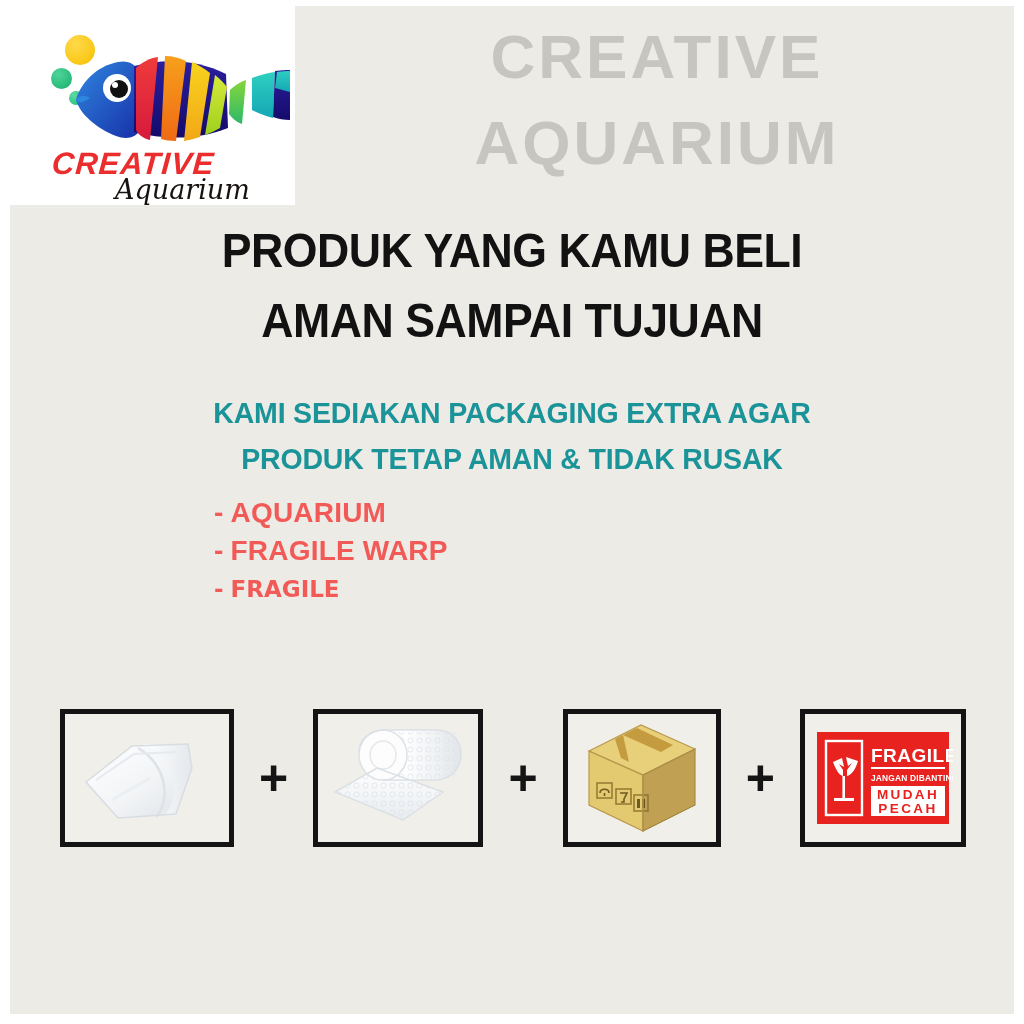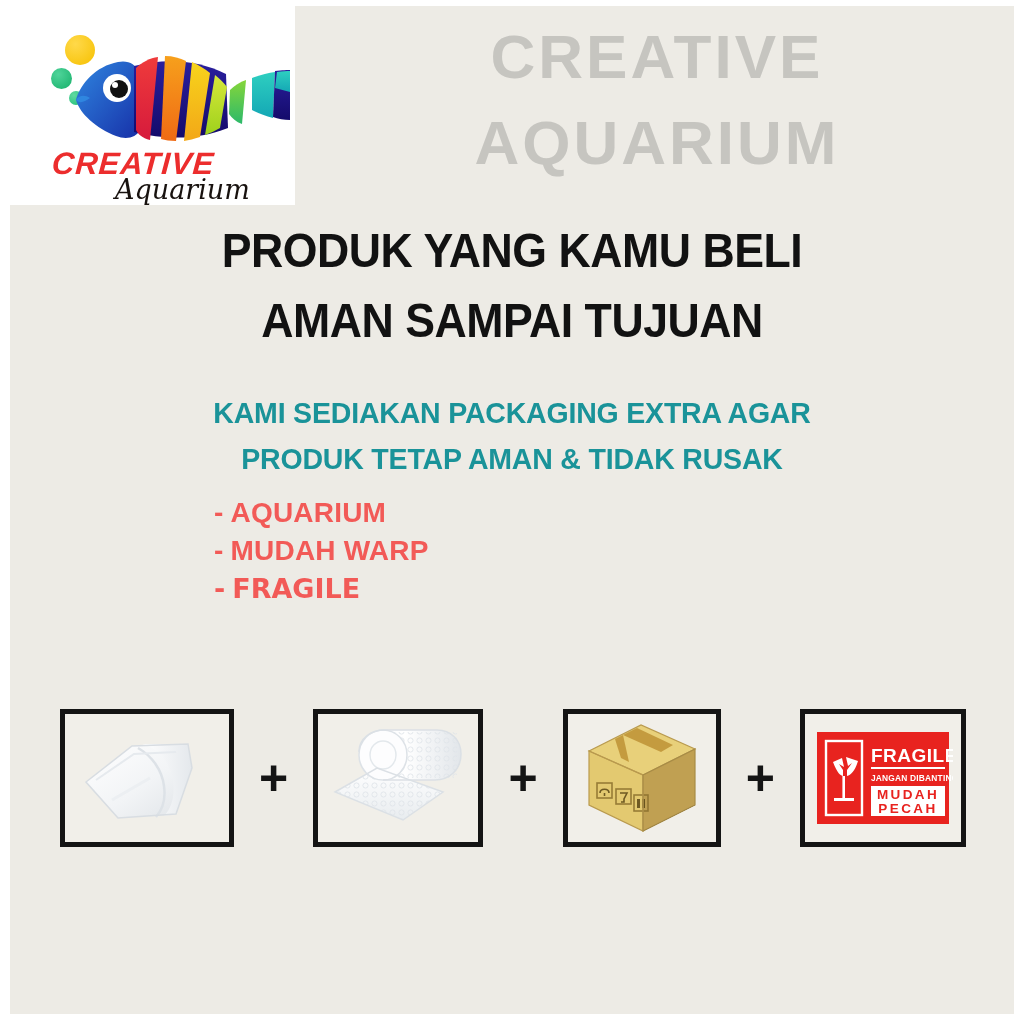--- a/index.html
+++ b/index.html
@@ -267,7 +267,7 @@
       <span class="dash">-</span><span>AQUARIUM</span>
     </div>
     <div class="bullet-row">
-      <span class="dash">-</span><span>MUDAH WARP</span>
+      <span class="dash">-</span><span>FRAGILE WARP</span>
     </div>
     <div class="bullet-row wide">
       <span class="dash">-</span><span>FRAGILE</span>

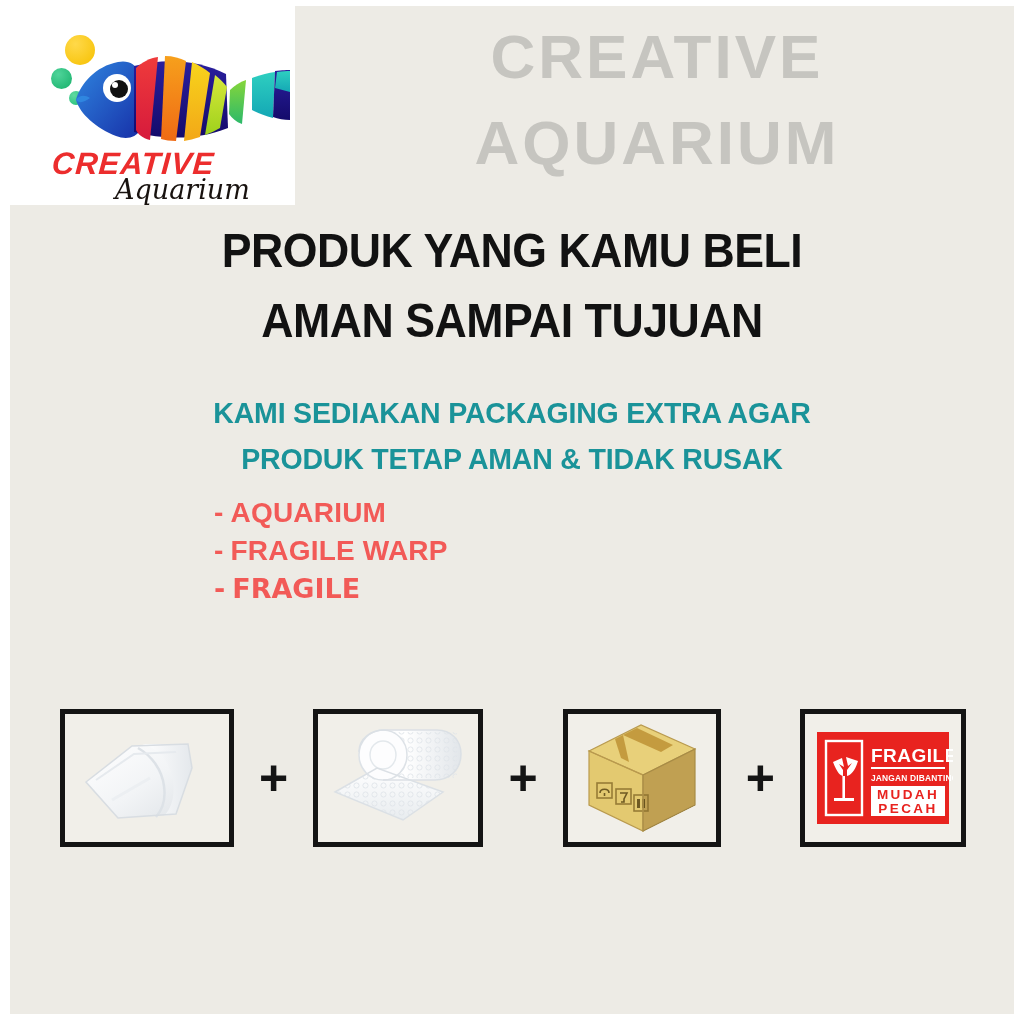--- a/index.html
+++ b/index.html
@@ -133,7 +133,7 @@
   .bullet-row.wide {
     font-family: "DejaVu Sans", sans-serif;
     font-weight: bold;
-    font-size: 27px;
+    font-size: 23px;
     letter-spacing: 0px;
   }
   .dash { display: inline-block; margin-right: 7px; }

